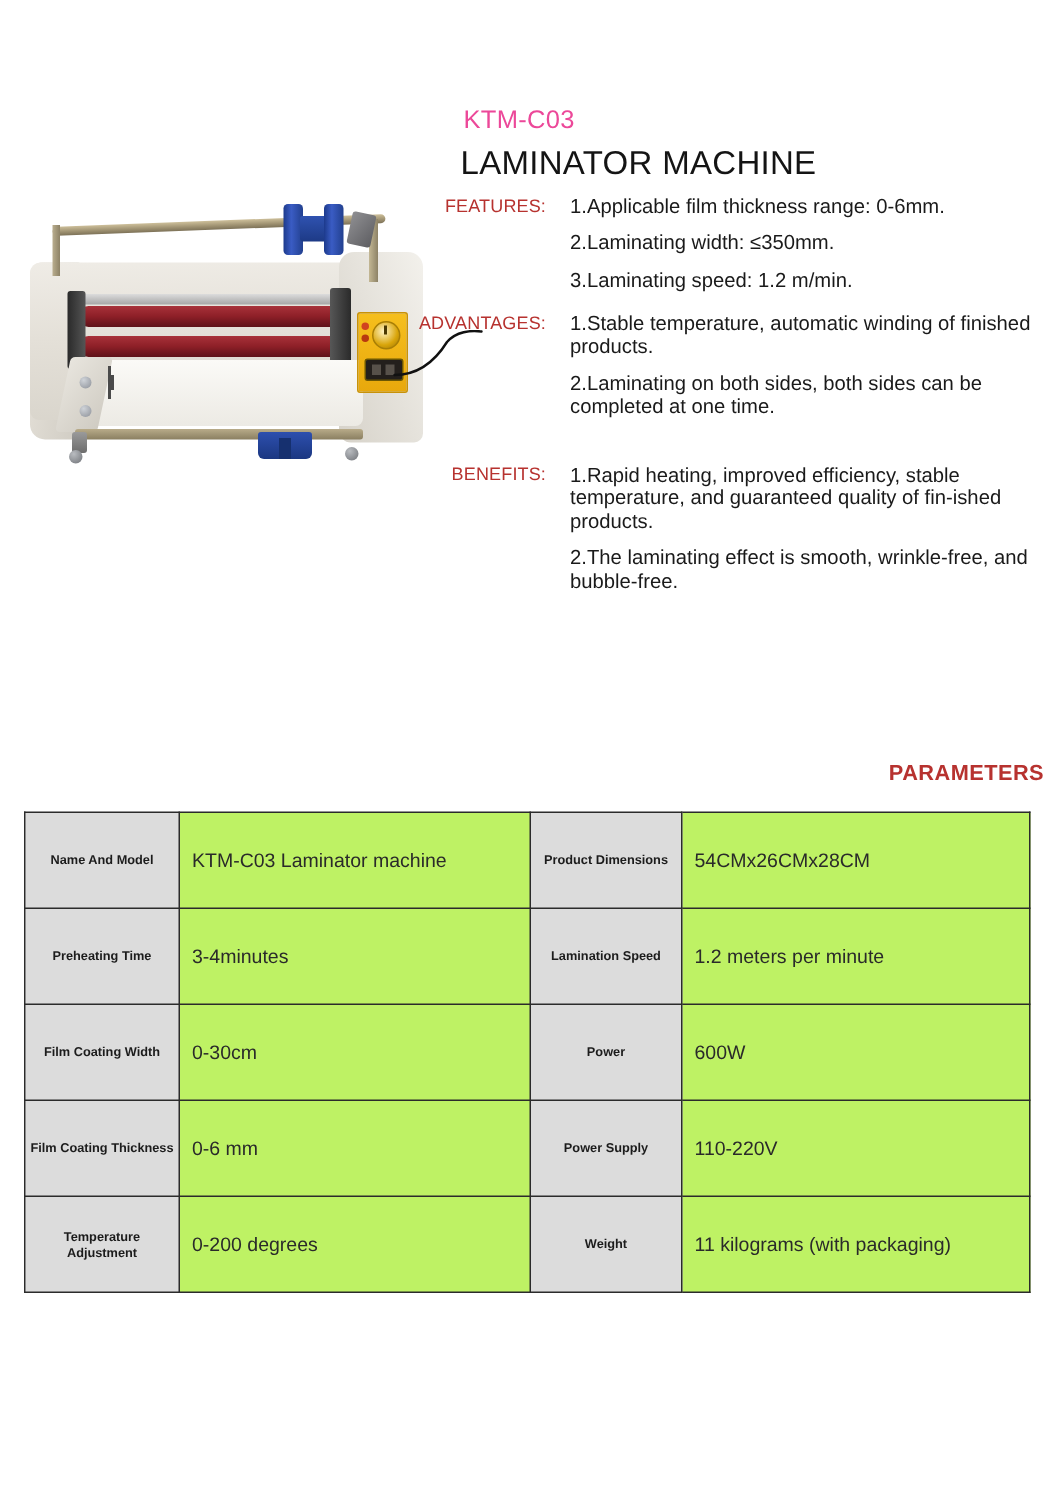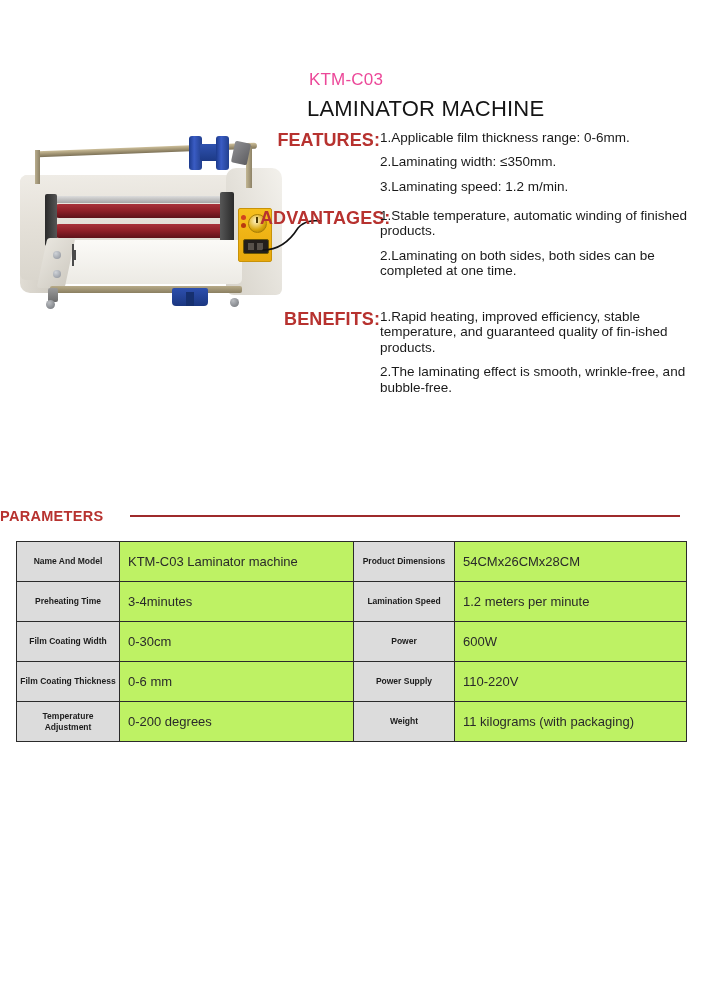--- a/index.html
+++ b/index.html
@@ -267,12 +267,12 @@
   .spec-row { position: relative; }
   .spec-label {
     position: absolute;
-    left: 260px;
+    left: 244px;
     width: 120px;
     text-align: right;
     color: #B7322F;
-    font-size: 18px;
-    font-weight: bold;
+    font-size: 12px;
+    font-weight: normal;
     letter-spacing: 0.1px;
   }
   .spec-items {

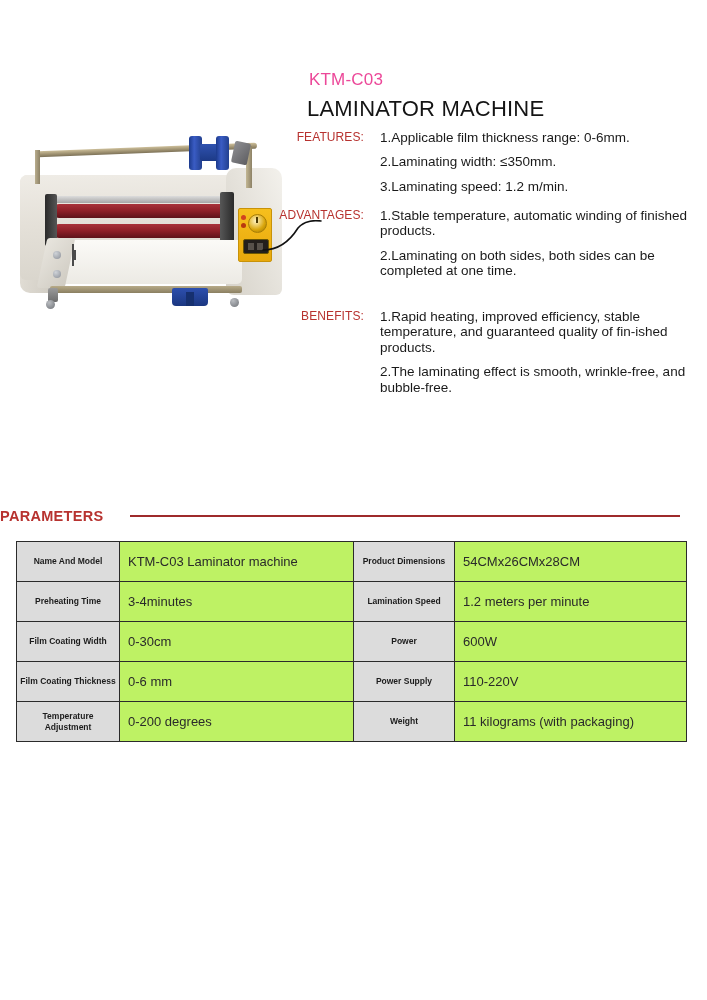--- a/index.html
+++ b/index.html
@@ -296,10 +296,11 @@
   
   .params-header {
     position: absolute;
-    left: 0; top: 508px;
+    left: 16px; top: 508px;
     width: 680px;
     display: flex;
-    align-items: center;
+    align-items: flex-end;
+    flex-direction: column;
   }
   .params-title {
     color: #B7322F;

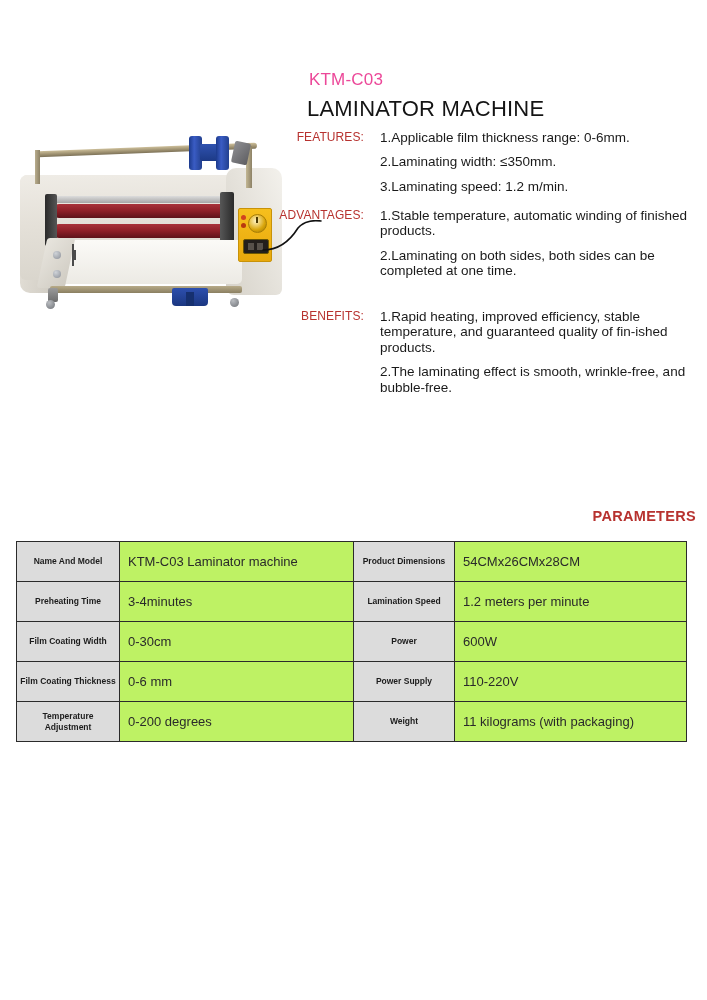--- a/index.html
+++ b/index.html
@@ -334,7 +334,7 @@
     font-size: 8.5px;
     font-weight: bold;
     color: #1c1c1c;
-    padding: 2px 3px;
+    padding: 14px 3px;
     line-height: 1.25;
   }
   .params-table td.v {

